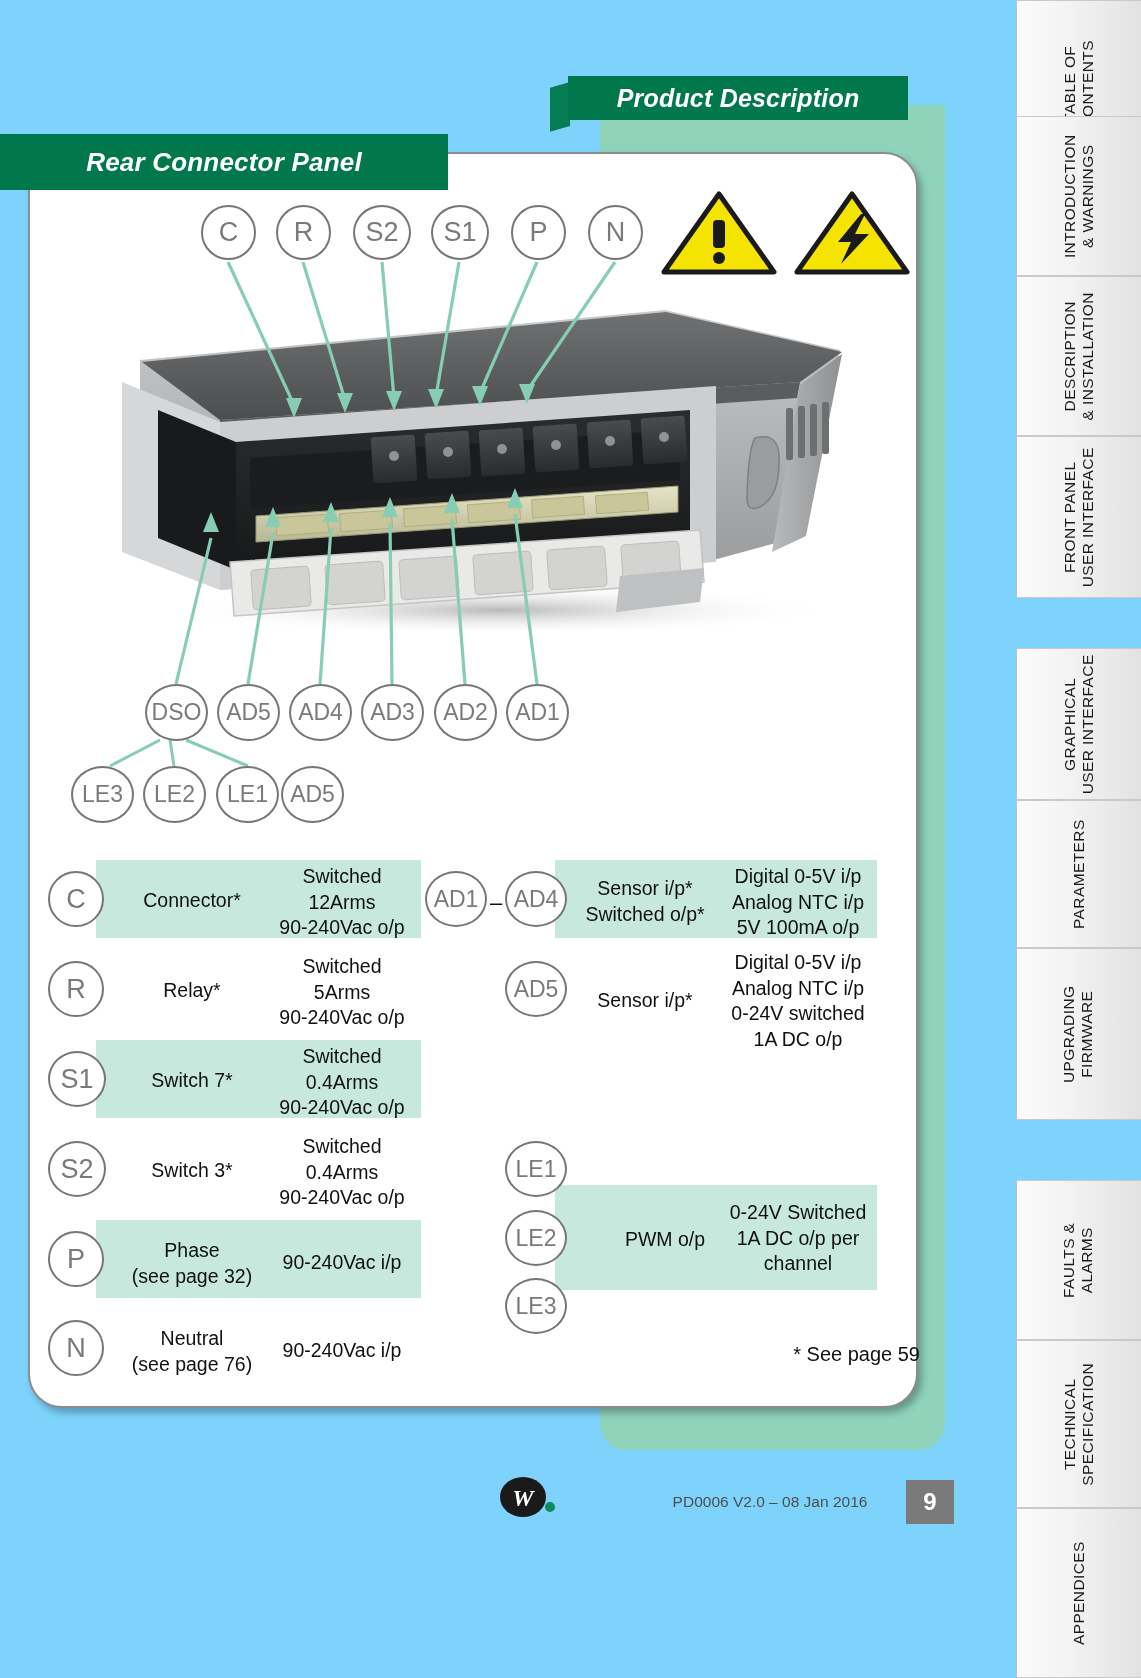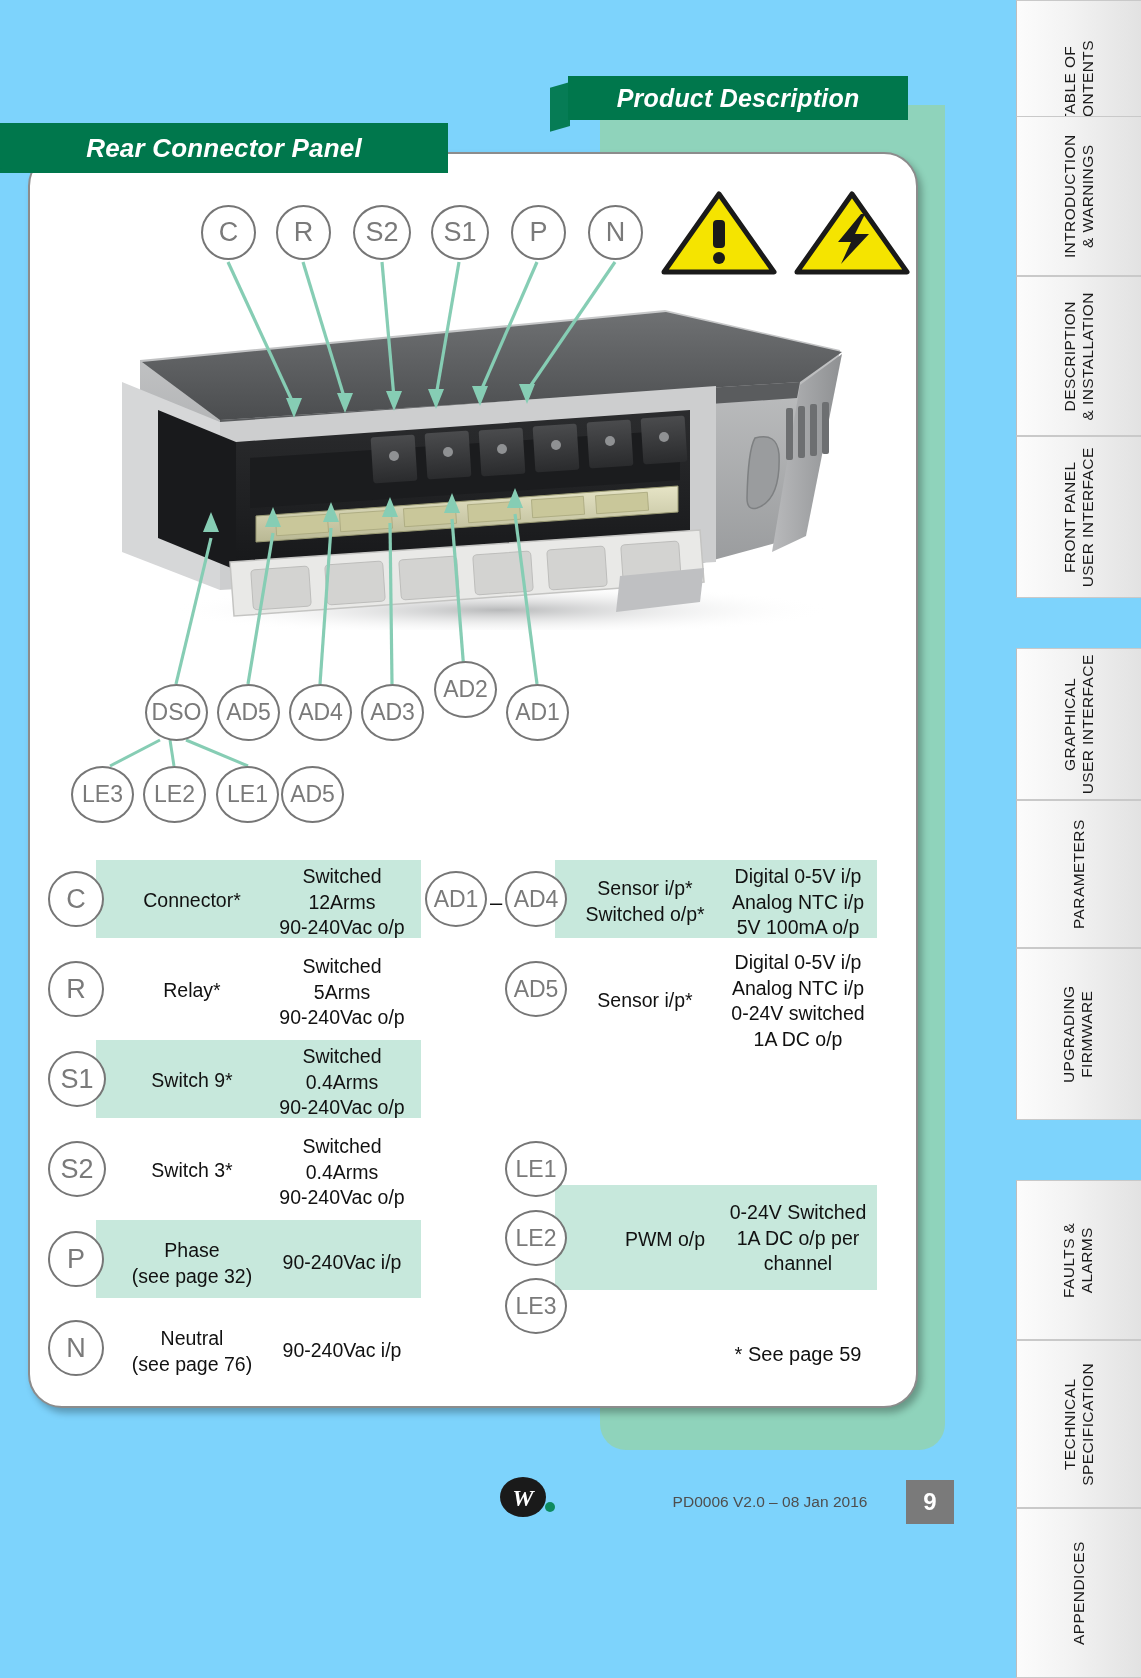--- a/index.html
+++ b/index.html
@@ -39,7 +39,7 @@
     transform:skewY(-16deg); transform-origin:right top; opacity:.95;
   }
   .hdr-rear{
-    left:0px; top:123px; width:448px; height:50px; font-size:26px;
+    left:0px; top:134px; width:448px; height:56px; font-size:26px;
   }
   .hdr-rear::before{
     content:""; position:absolute; left:-16px; top:4px;

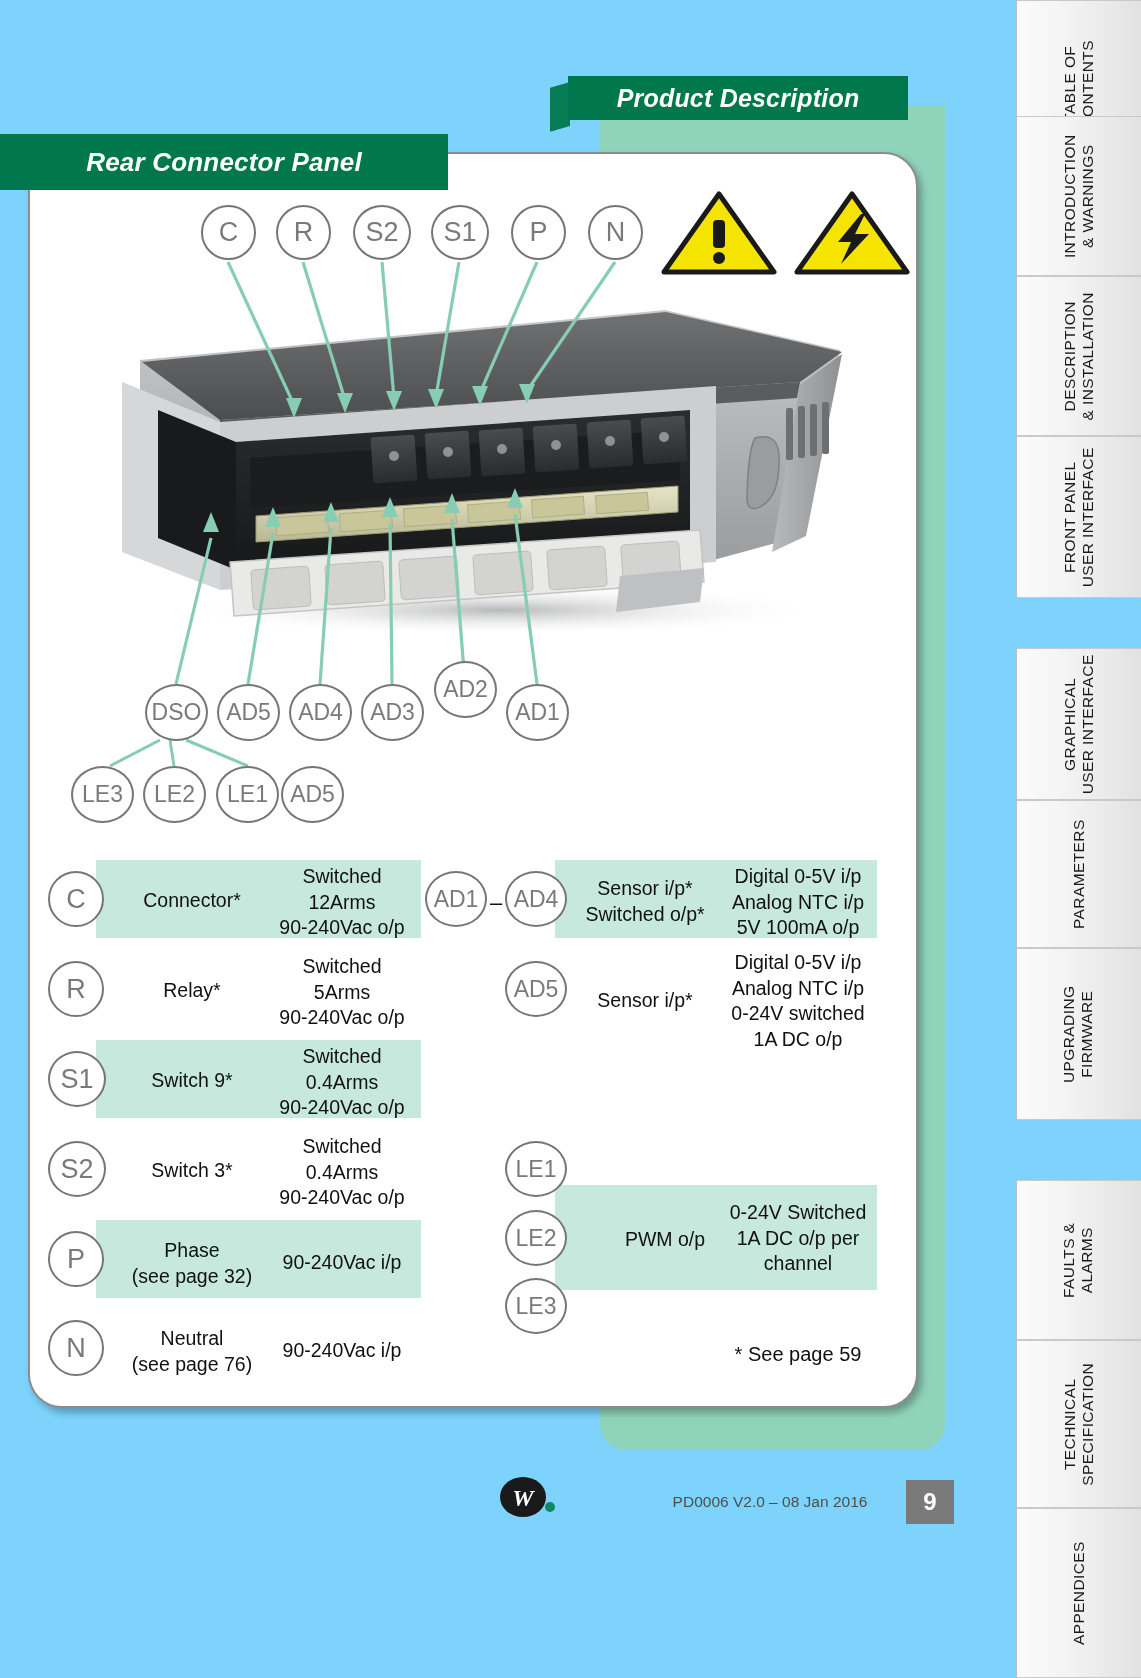--- a/index.html
+++ b/index.html
@@ -298,7 +298,7 @@
   <div class="bub sm" style="left:361px;top:684px;width:63px;height:57px;">
       <span>AD3</span>
     </div>
-  <div class="bub sm" style="left:434px;top:661px;width:63px;height:57px;">
+  <div class="bub sm" style="left:434px;top:684px;width:63px;height:57px;">
       <span>AD2</span>
     </div>
   <div class="bub sm" style="left:506px;top:684px;width:63px;height:57px;">

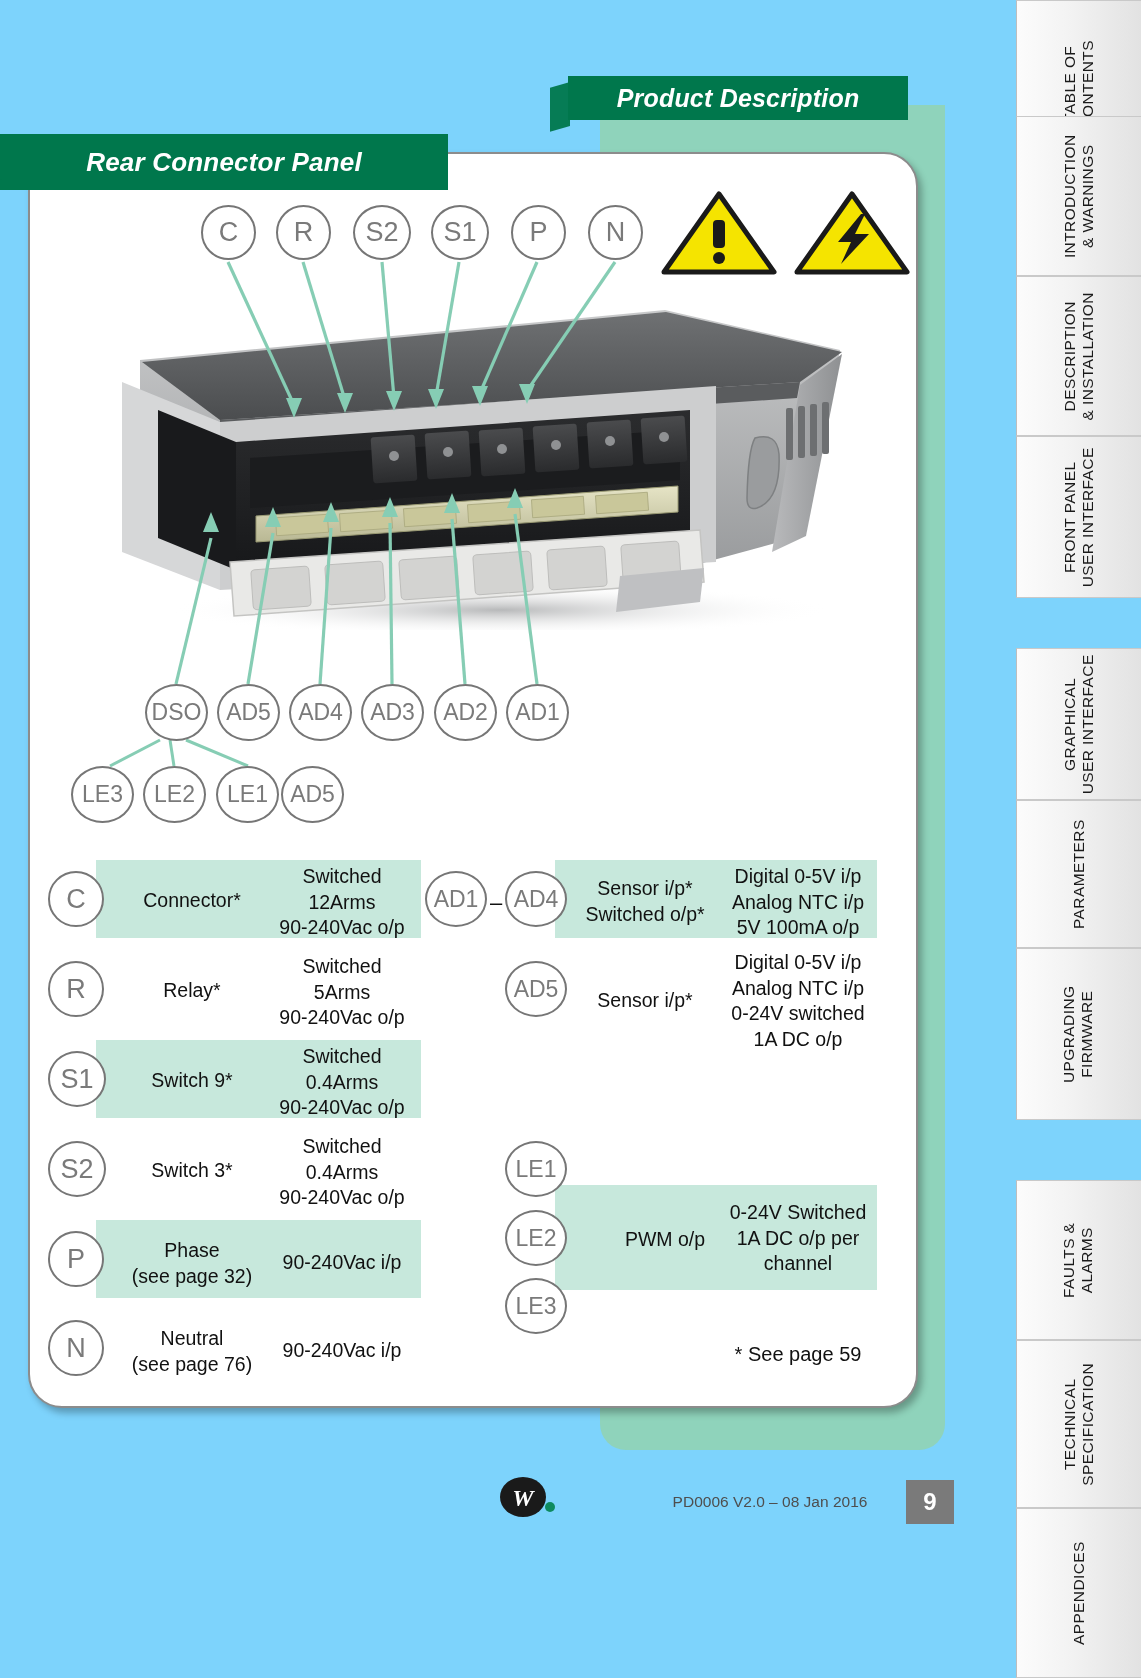--- a/index.html
+++ b/index.html
@@ -339,7 +339,7 @@
   <div class="bub" style="left:48px;top:1051px;width:58px;height:56px;">
       <span>S1</span>
     </div>
-  <div class="lbl" style="left:112px;top:1068px;width:160px;white-space:pre-line;">Switch 9*</div>
+  <div class="lbl" style="left:112px;top:1068px;width:160px;white-space:pre-line;">Switch 7*</div>
   <div class="lbl" style="left:262px;top:1044px;width:160px;white-space:pre-line;">Switched
 0.4Arms
 90-240Vac o/p</div>

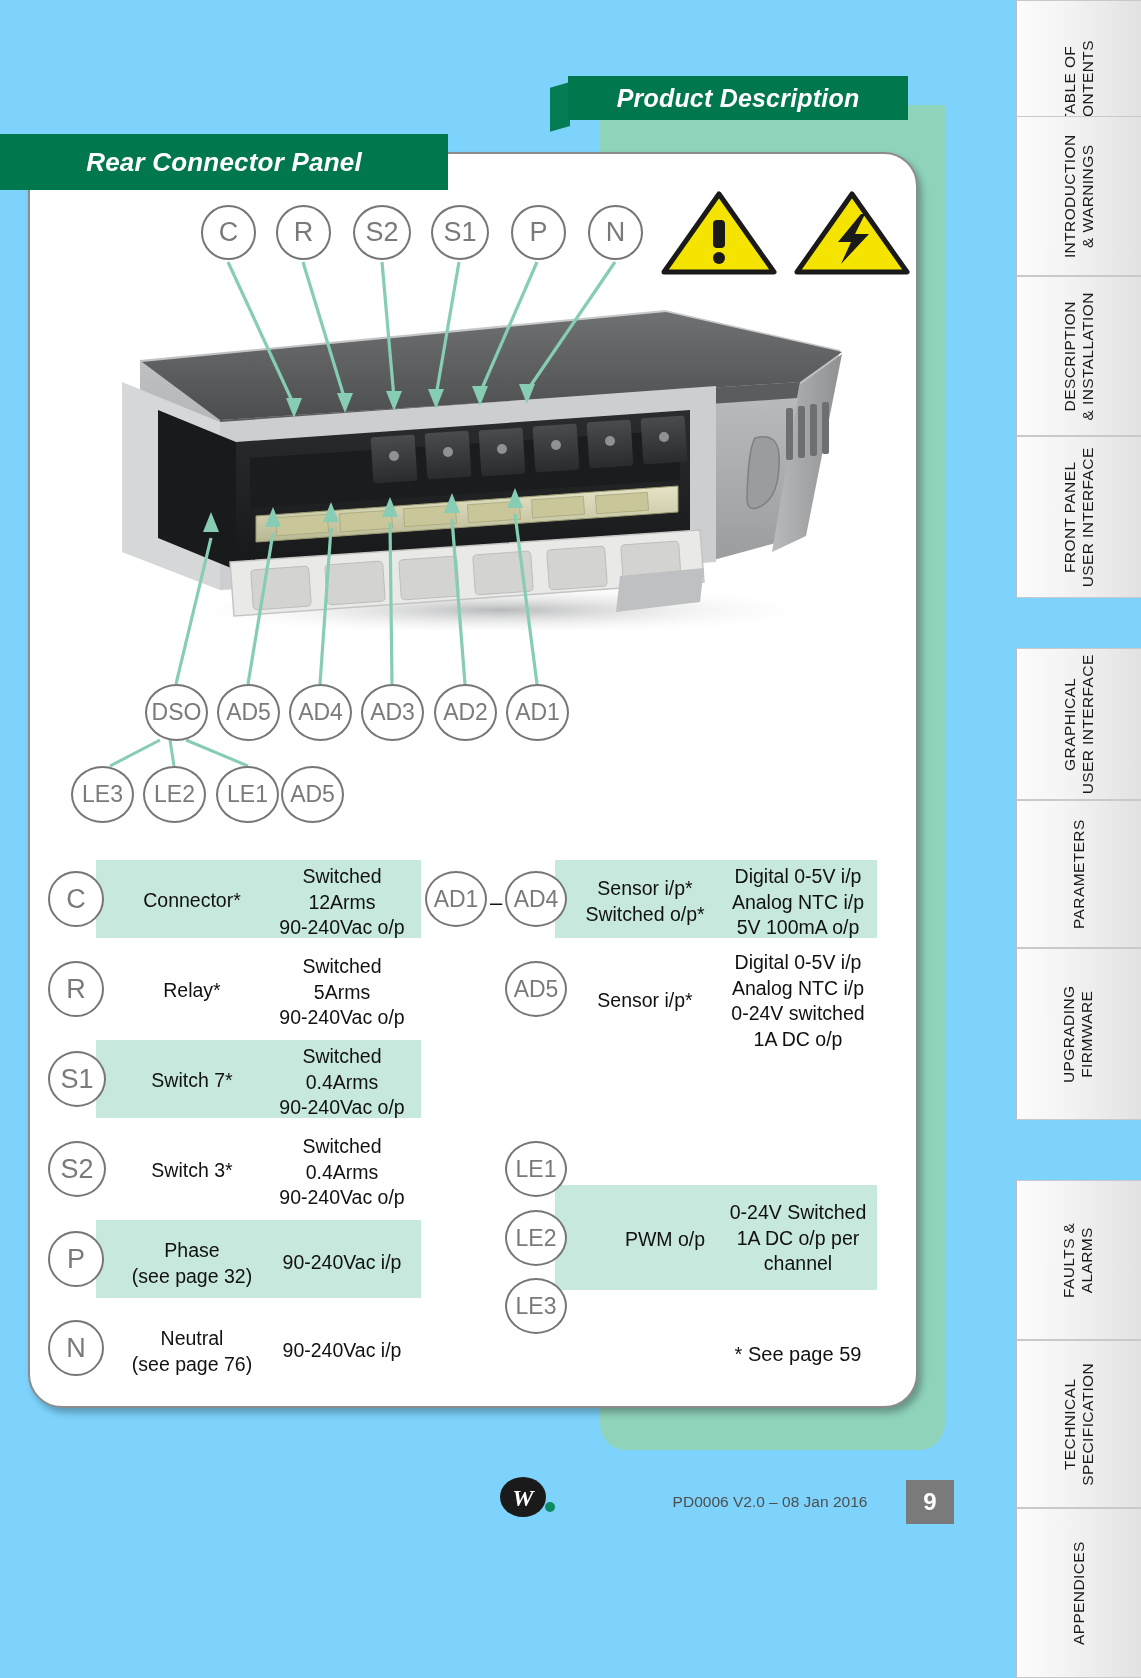--- a/index.html
+++ b/index.html
@@ -405,7 +405,7 @@
 1A DC o/p per
 channel</div>
 
-  <div class="footnote" style="left:718px;top:1343px;width:160px;text-align:center;">* See page 59</div>
+  <div class="footnote" style="left:760px;top:1343px;width:160px;text-align:right;">* See page 59</div>
 
   <svg class="logo" viewBox="0 0 62 48">
     <ellipse cx="25" cy="24" rx="23" ry="20" fill="#1a1a1a"></ellipse>

